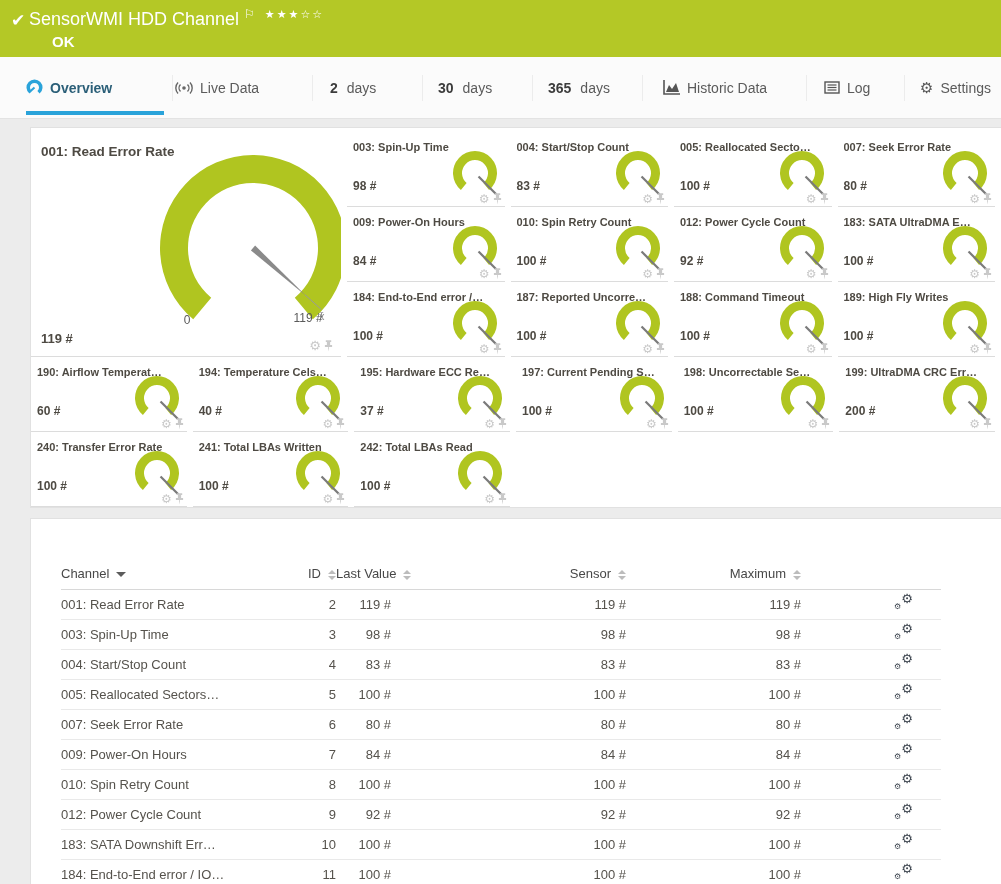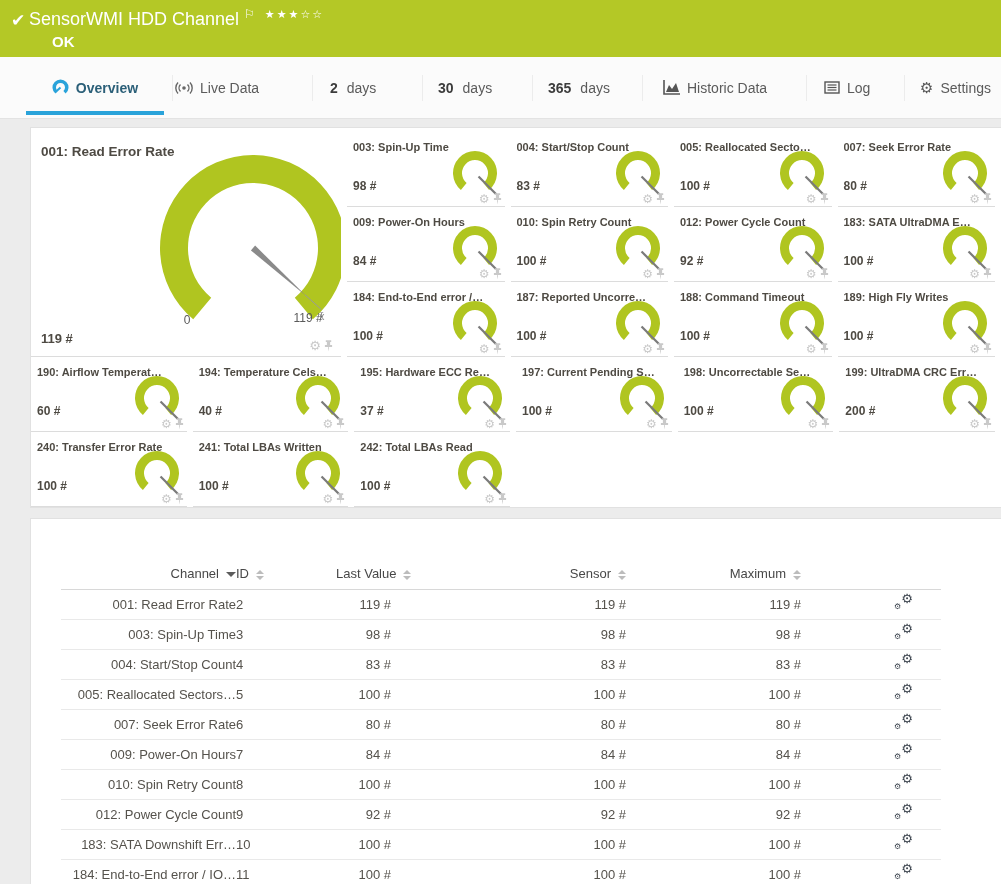--- a/index.html
+++ b/index.html
@@ -22,7 +22,7 @@
   .tab{position:absolute;top:0;height:100%;display:flex;align-items:center;gap:7px;
        font-size:14px;color:#5b5b5b;cursor:pointer;white-space:nowrap}
   .tab .num{font-weight:700;color:#3c3c3c;margin-right:2px}
-  .tab.active{justify-content:center;font-weight:700;color:#2b5f78}
+  .tab.active{font-weight:700;color:#2b5f78}
   .tab.active::after{content:"";position:absolute;left:0;right:0;bottom:3px;height:4px;background:#2aa3da}
   .tab .t-ic{display:inline-flex;align-items:center}
   .tab .gear-glyph{font-size:15px;color:#555;line-height:1}

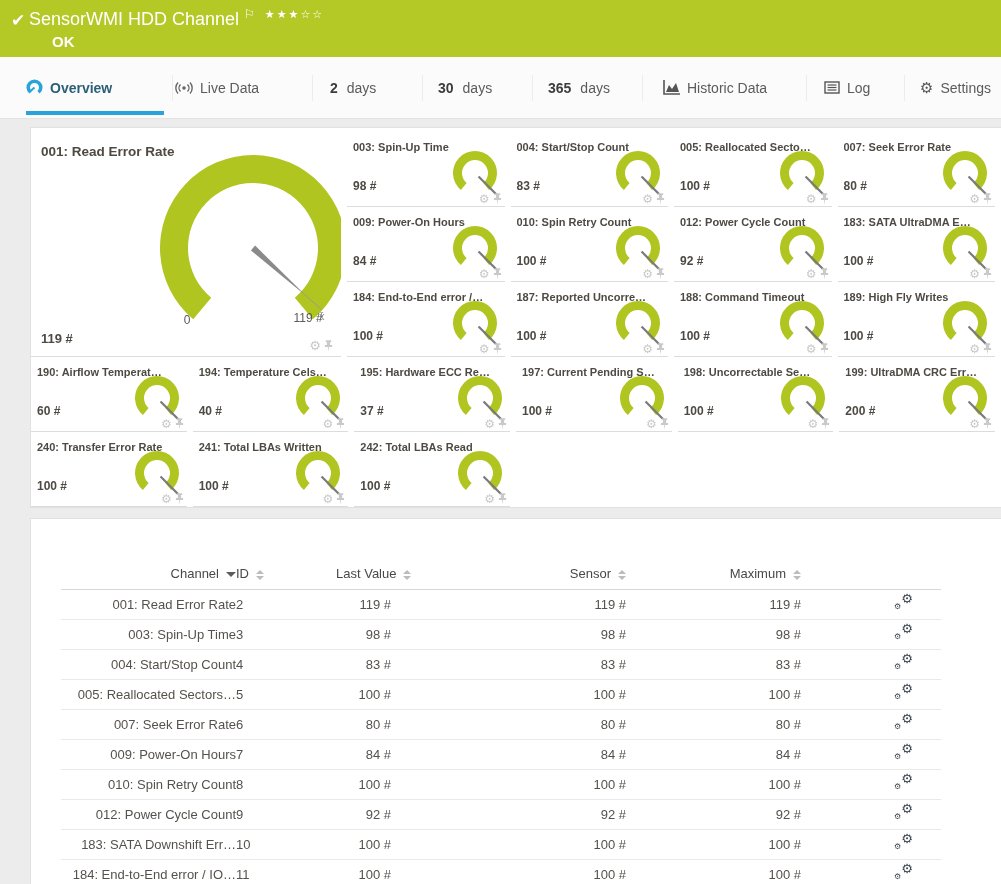--- a/index.html
+++ b/index.html
@@ -57,7 +57,7 @@
   table{border-collapse:collapse;table-layout:fixed;width:880px;font-size:13px;color:#55524c}
   th{font-weight:400;color:#484848;height:30px;border-bottom:1px solid #d8d8d8;white-space:nowrap;cursor:pointer}
   td{height:30px;border-bottom:1px solid #e9e9e9;white-space:nowrap;overflow:hidden}
-  .c0{text-align:right}
+  .c0{text-align:left}
   .c1{text-align:left}
   th.c2{text-align:left}td.c2{text-align:right;padding-right:15px}
   .c3{text-align:right;padding-right:5px}

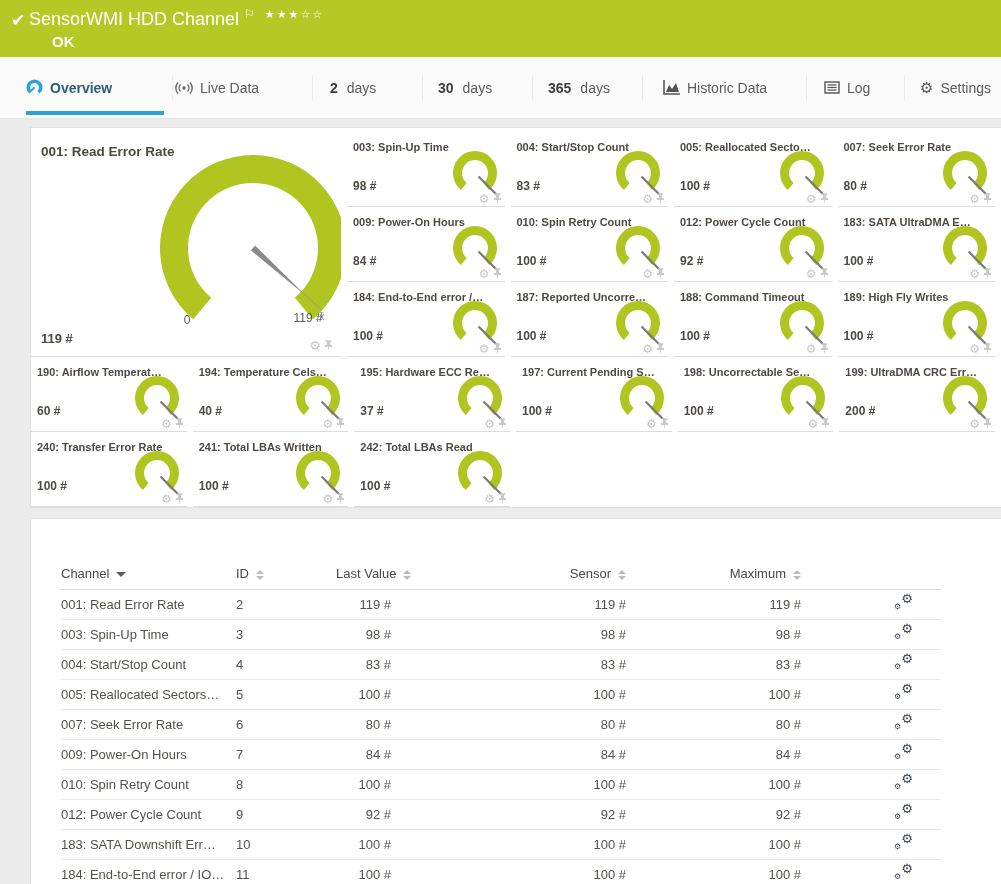--- a/index.html
+++ b/index.html
@@ -58,7 +58,7 @@
   th{font-weight:400;color:#484848;height:30px;border-bottom:1px solid #d8d8d8;white-space:nowrap;cursor:pointer}
   td{height:30px;border-bottom:1px solid #e9e9e9;white-space:nowrap;overflow:hidden}
   .c0{text-align:left}
-  .c1{text-align:left}
+  .c1{text-align:right}
   th.c2{text-align:left}td.c2{text-align:right;padding-right:15px}
   .c3{text-align:right;padding-right:5px}
   .c4{text-align:right;padding-right:5px}

